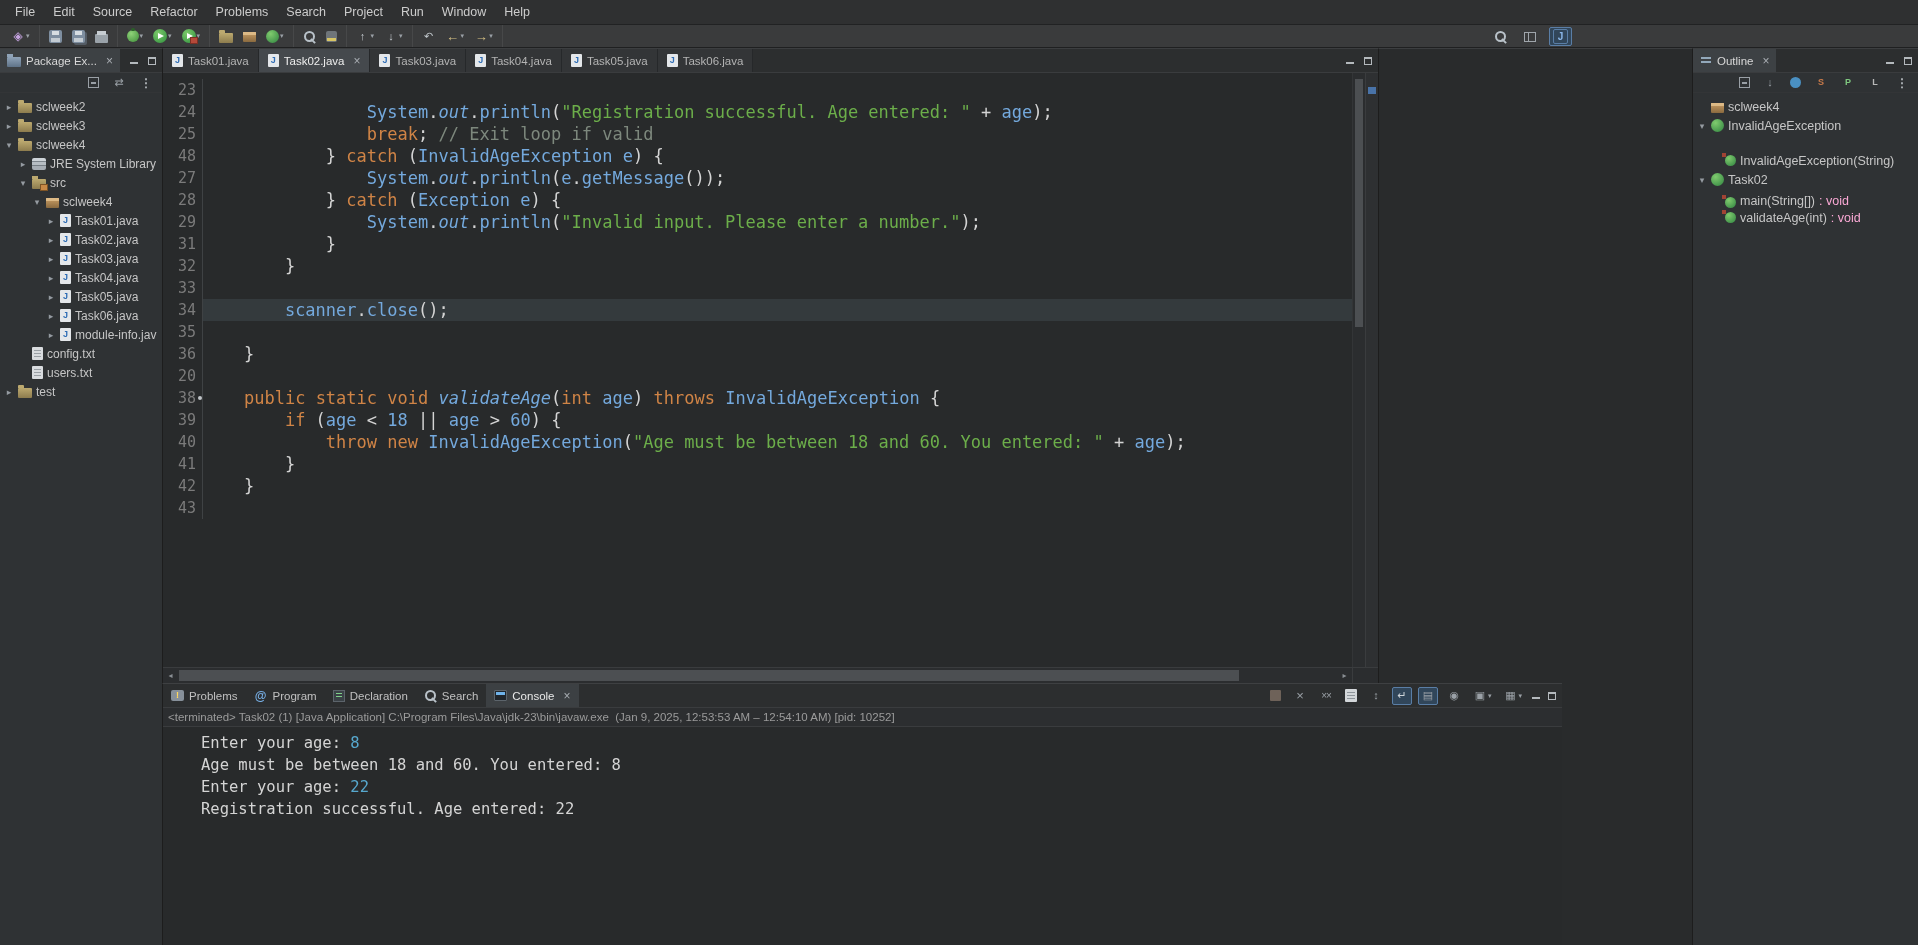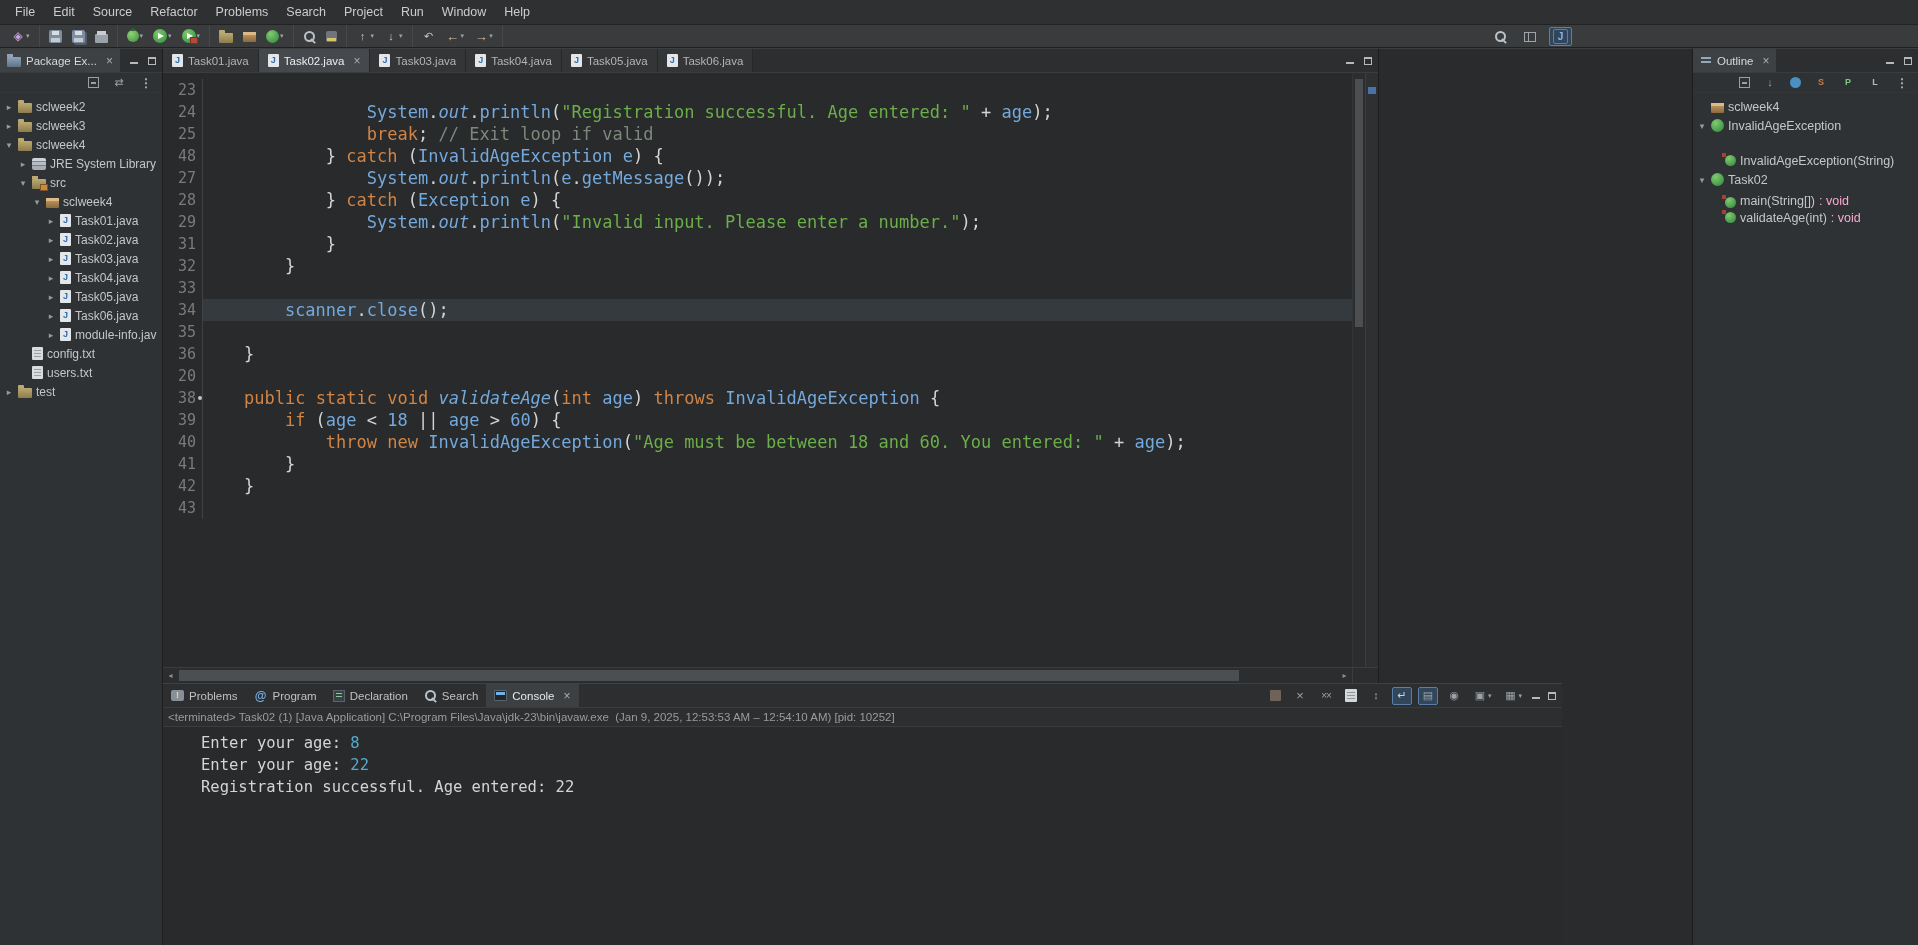--- a/index.html
+++ b/index.html
@@ -523,6 +523,7 @@
     <div class="console-status">&lt;terminated&gt; Task02 (1) [Java Application] C:\Program Files\Java\jdk-23\bin\javaw.exe  (Jan 9, 2025, 12:53:53 AM – 12:54:10 AM) [pid: 10252]</div>
     <div class="console-body">
         <div class="conline"><span class="seg-out">Enter your age: </span><span class="seg-in">8</span></div>
+        <div class="conline"><span class="seg-out">Age must be between 18 and 60. You entered: 8</span></div>
         <div class="conline"><span class="seg-out">Enter your age: </span><span class="seg-in">22</span></div>
         <div class="conline"><span class="seg-out">Registration successful. Age entered: 22</span></div>
       </div>

